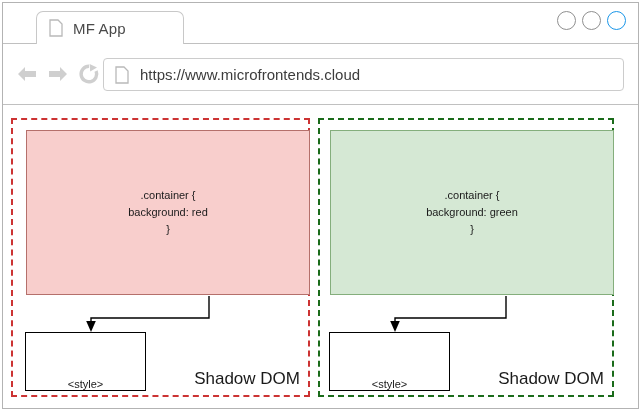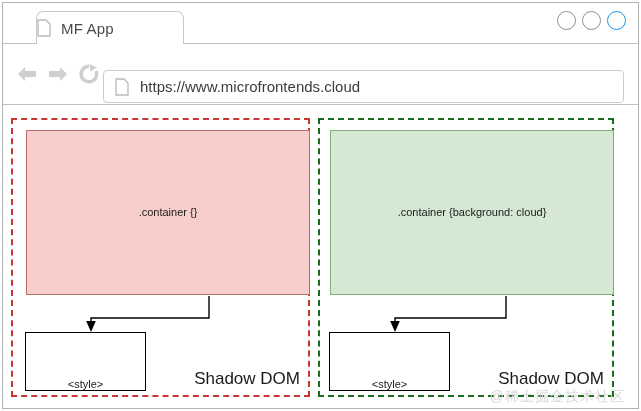--- a/index.html
+++ b/index.html
@@ -56,6 +56,7 @@
     box-sizing: border-box;
     display: flex;
     align-items: center;
+    padding-left: 12px;
   }
 
   .doc-icon {

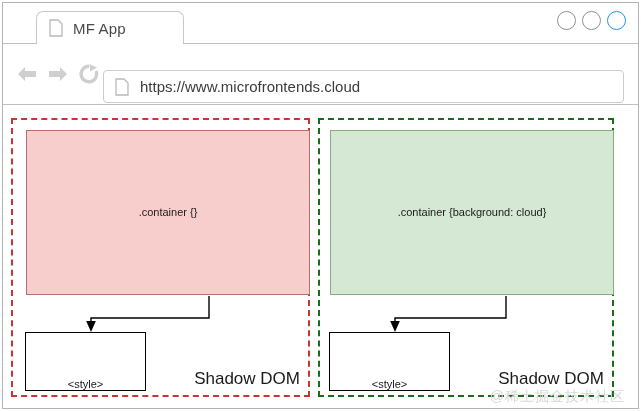--- a/index.html
+++ b/index.html
@@ -138,7 +138,6 @@
     display: flex;
     align-items: center;
     padding-left: 11px;
-    margin-top: 12px;
   }
   .url-text {
     font-size: 15px;

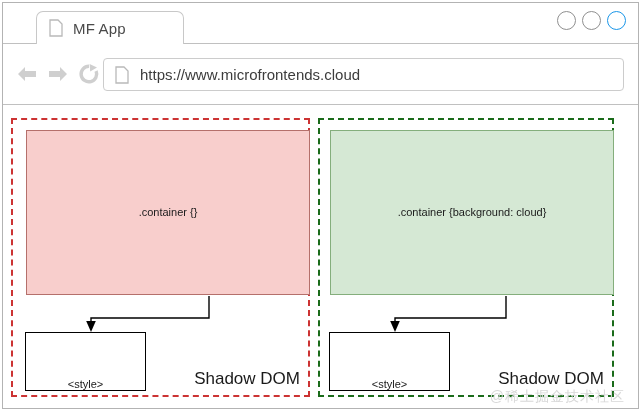--- a/index.html
+++ b/index.html
@@ -189,7 +189,7 @@
     position: absolute;
     box-sizing: border-box;
     display: flex;
-    flex-direction: row;
+    flex-direction: column;
     align-items: center;
     justify-content: center;
     font-size: 11px;

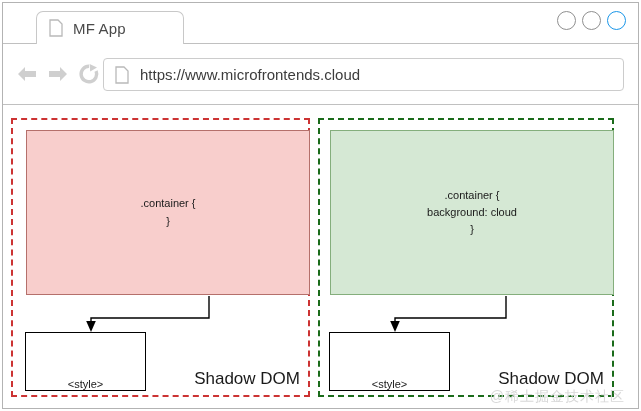--- a/index.html
+++ b/index.html
@@ -317,6 +317,7 @@
       <div class="shadow-region left">
         <div class="container-box red">
           <span class="code-line">.container {</span>
+          <span class="code-line">background: red</span>
           <span class="code-line">}</span>
         </div>
 

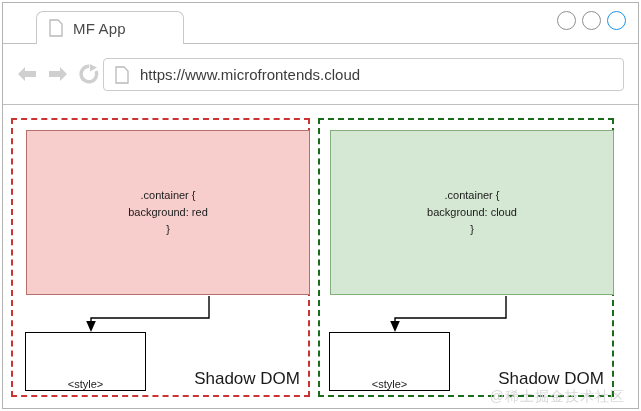--- a/index.html
+++ b/index.html
@@ -336,7 +336,7 @@
       <div class="shadow-region right">
         <div class="container-box green">
           <span class="code-line">.container {</span>
-          <span class="code-line">background: cloud</span>
+          <span class="code-line">background: green</span>
           <span class="code-line">}</span>
         </div>
 

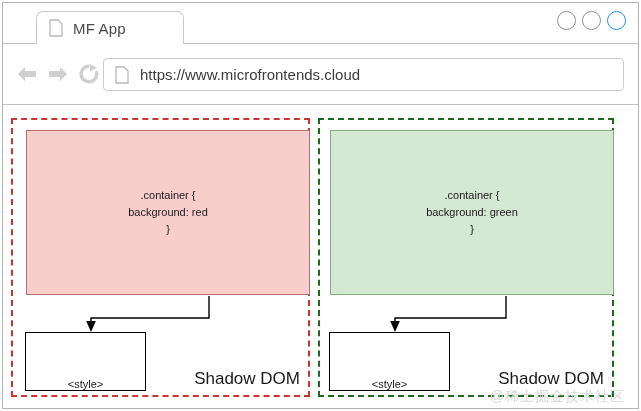--- a/index.html
+++ b/index.html
@@ -352,7 +352,6 @@
         <span class="region-label">Shadow DOM</span>
       </div>
 
-      <span class="watermark">@稀土掘金技术社区</span>
     </div>
 
   </div>

